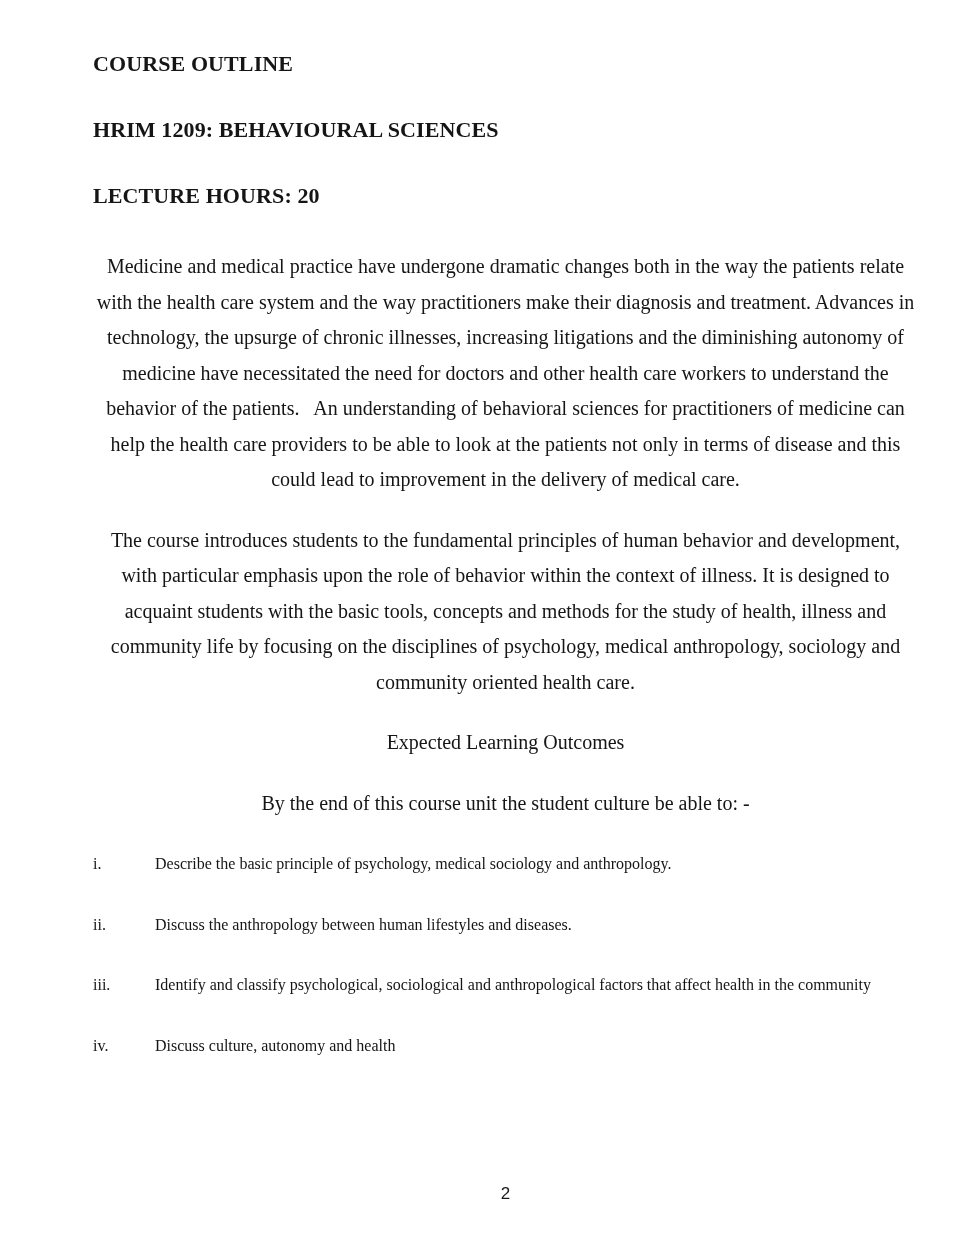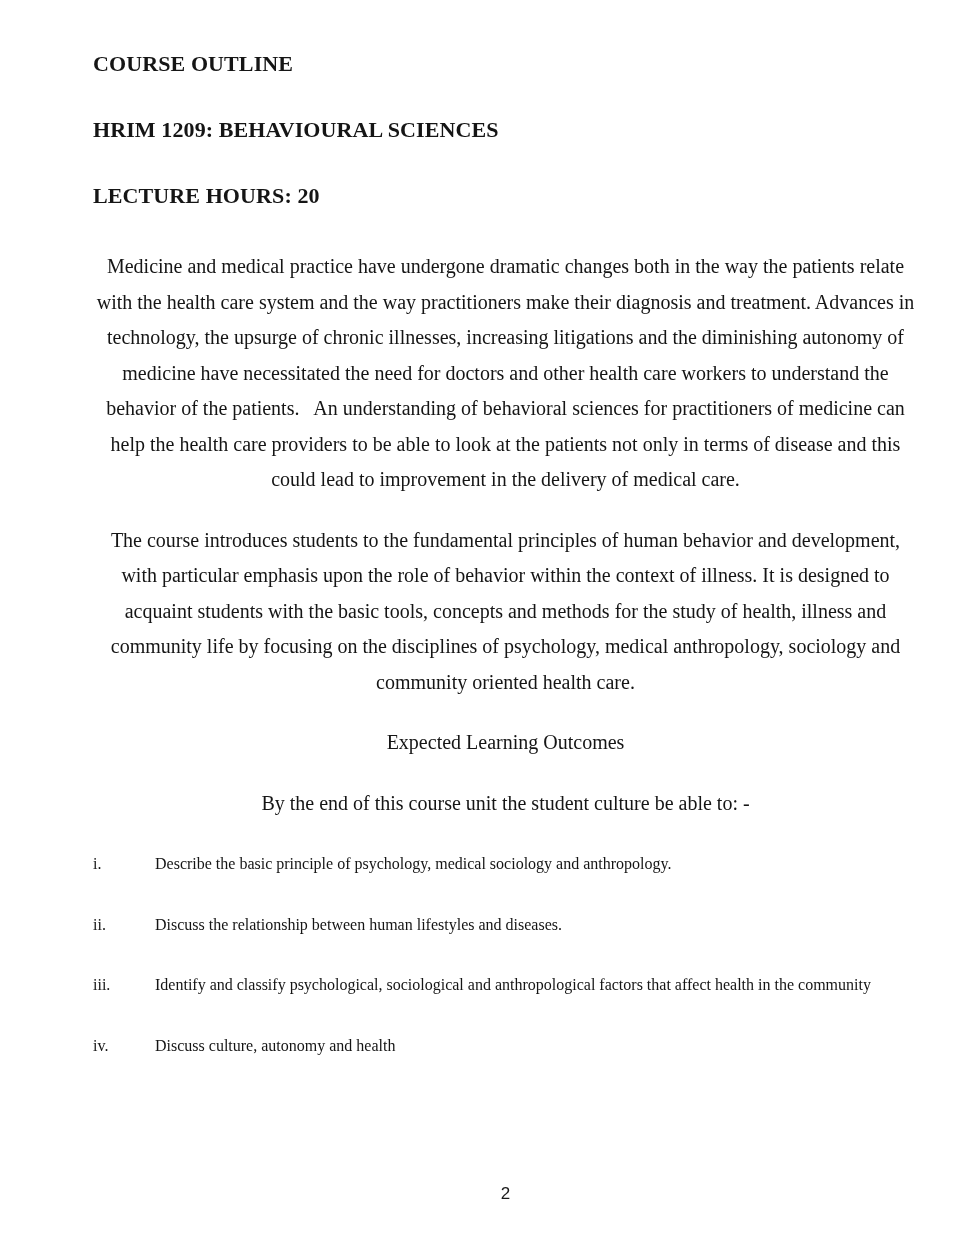--- a/index.html
+++ b/index.html
@@ -85,7 +85,7 @@
 
   <p class="list-para"><span class="list-numeral">i.</span><span>Describe the basic principle of psychology, medical sociology and anthropology.</span></p>
 
-  <p class="list-para"><span class="list-numeral">ii.</span><span>Discuss the relationship between human lifestyles and diseases.</span></p>
+  <p class="list-para"><span class="list-numeral">ii.</span><span>Discuss the anthropology between human lifestyles and diseases.</span></p>
 
   <p class="list-para"><span class="list-numeral">iii.</span><span>Identify and classify psychological, sociological and anthropological factors that affect health in the community</span></p>
 

